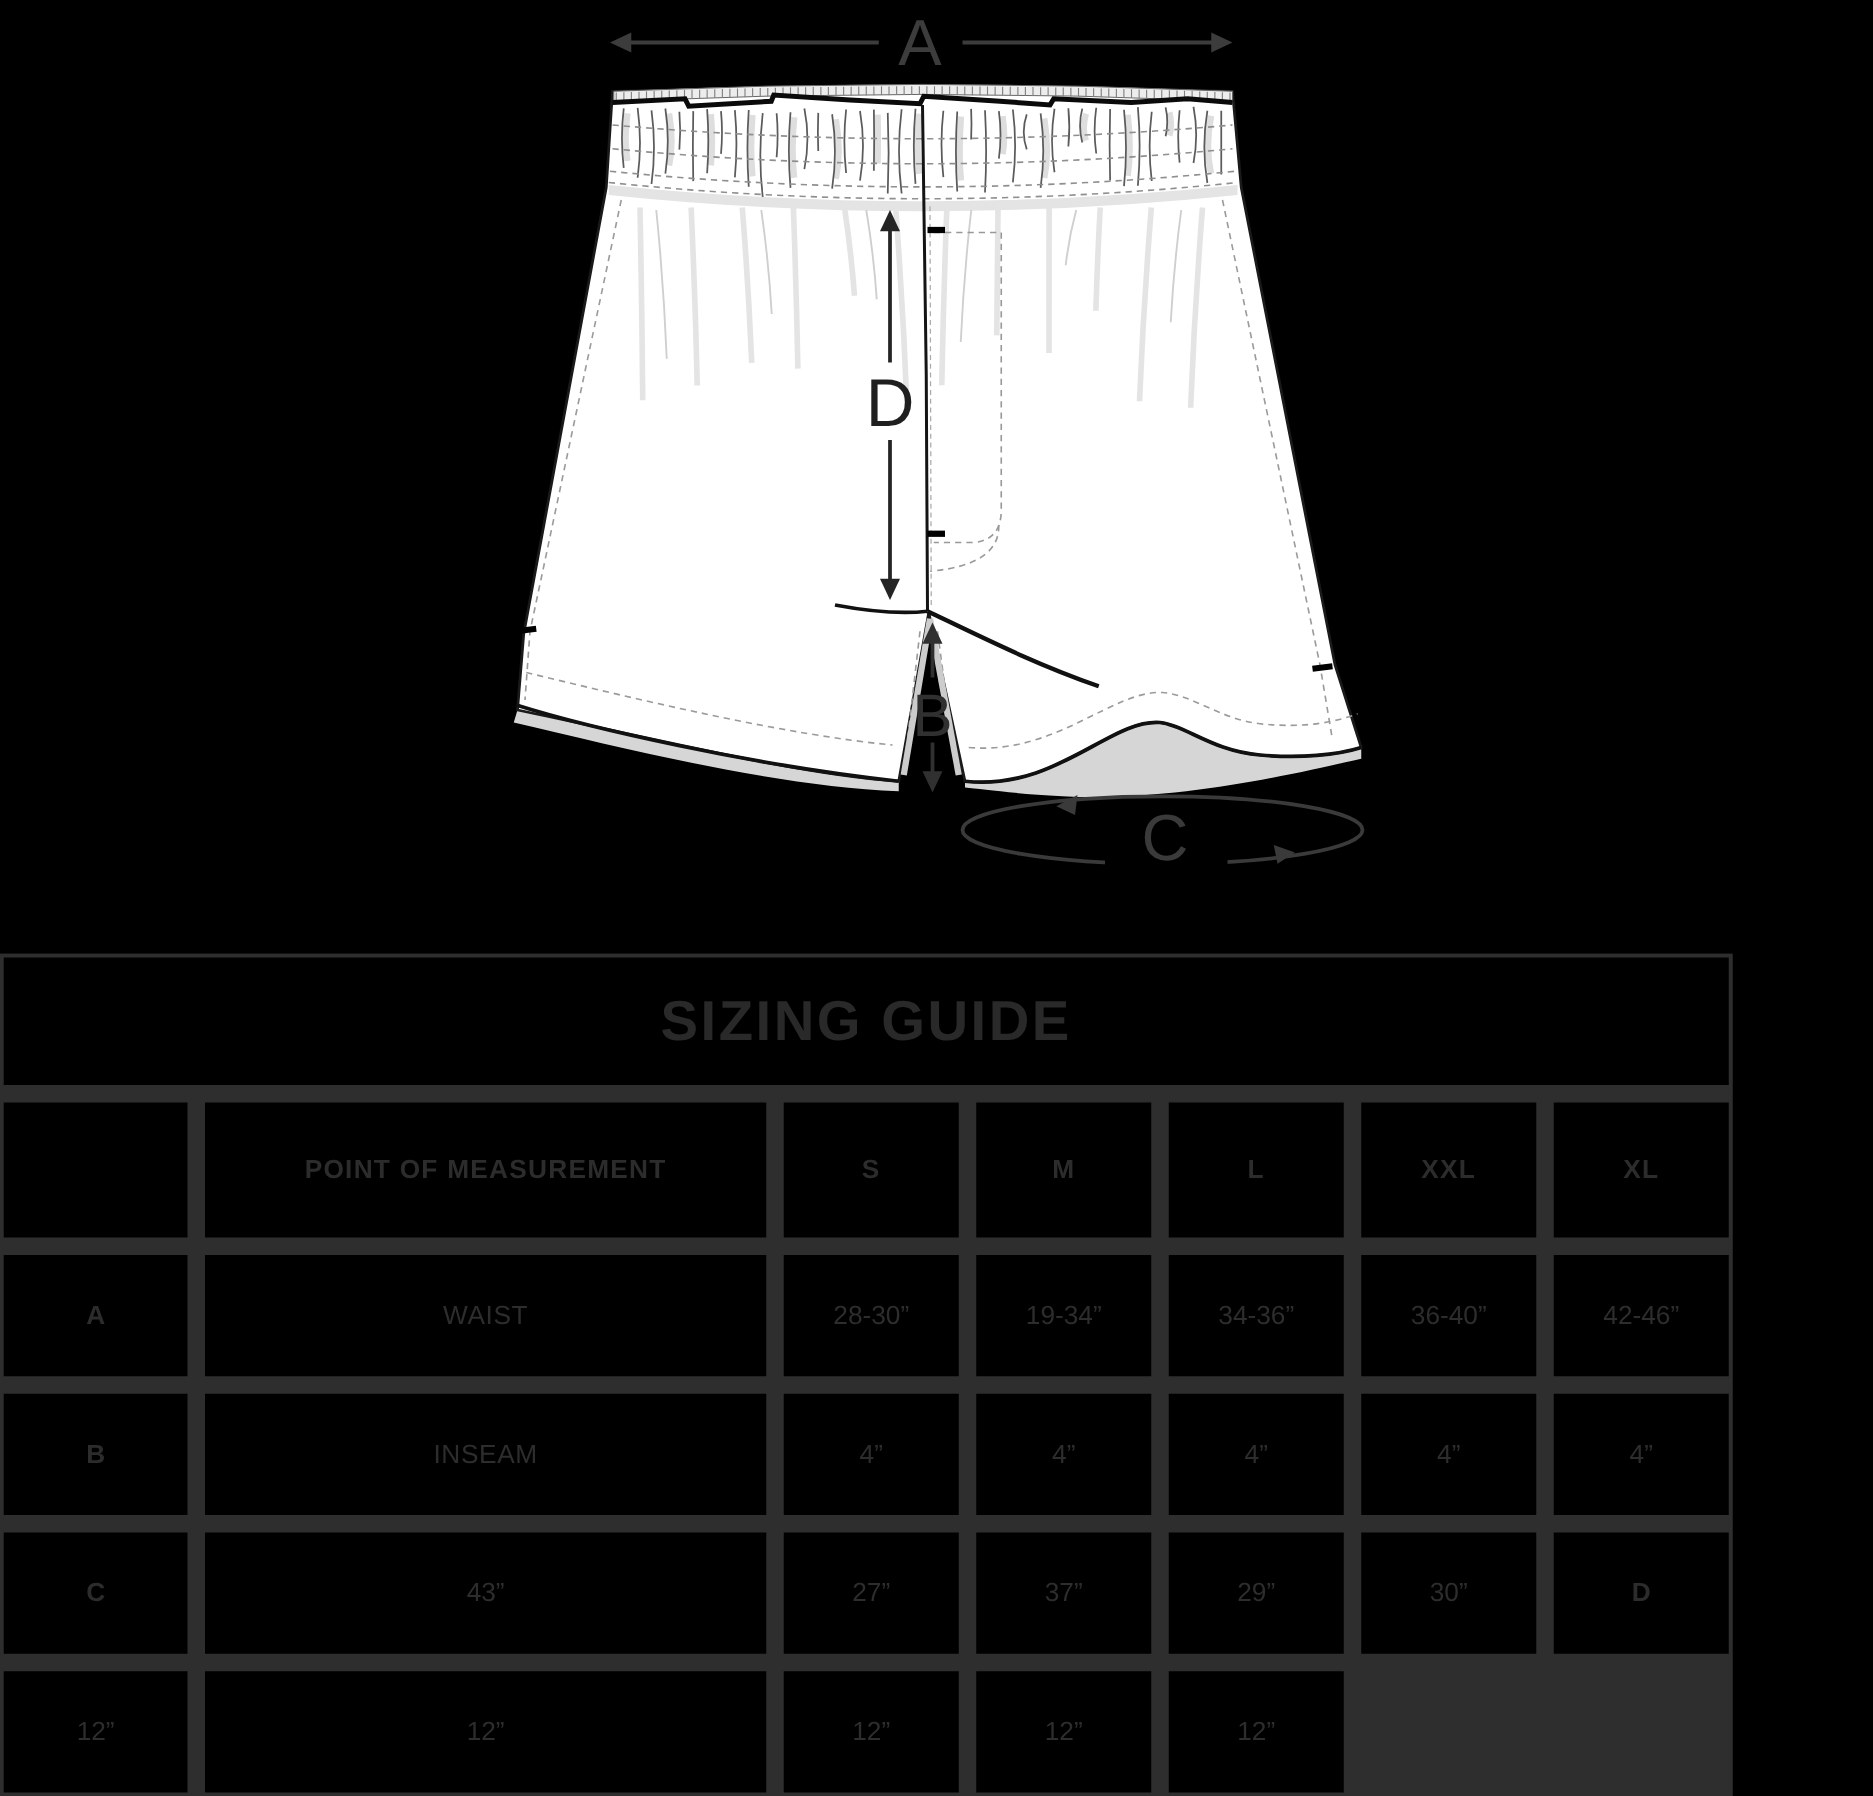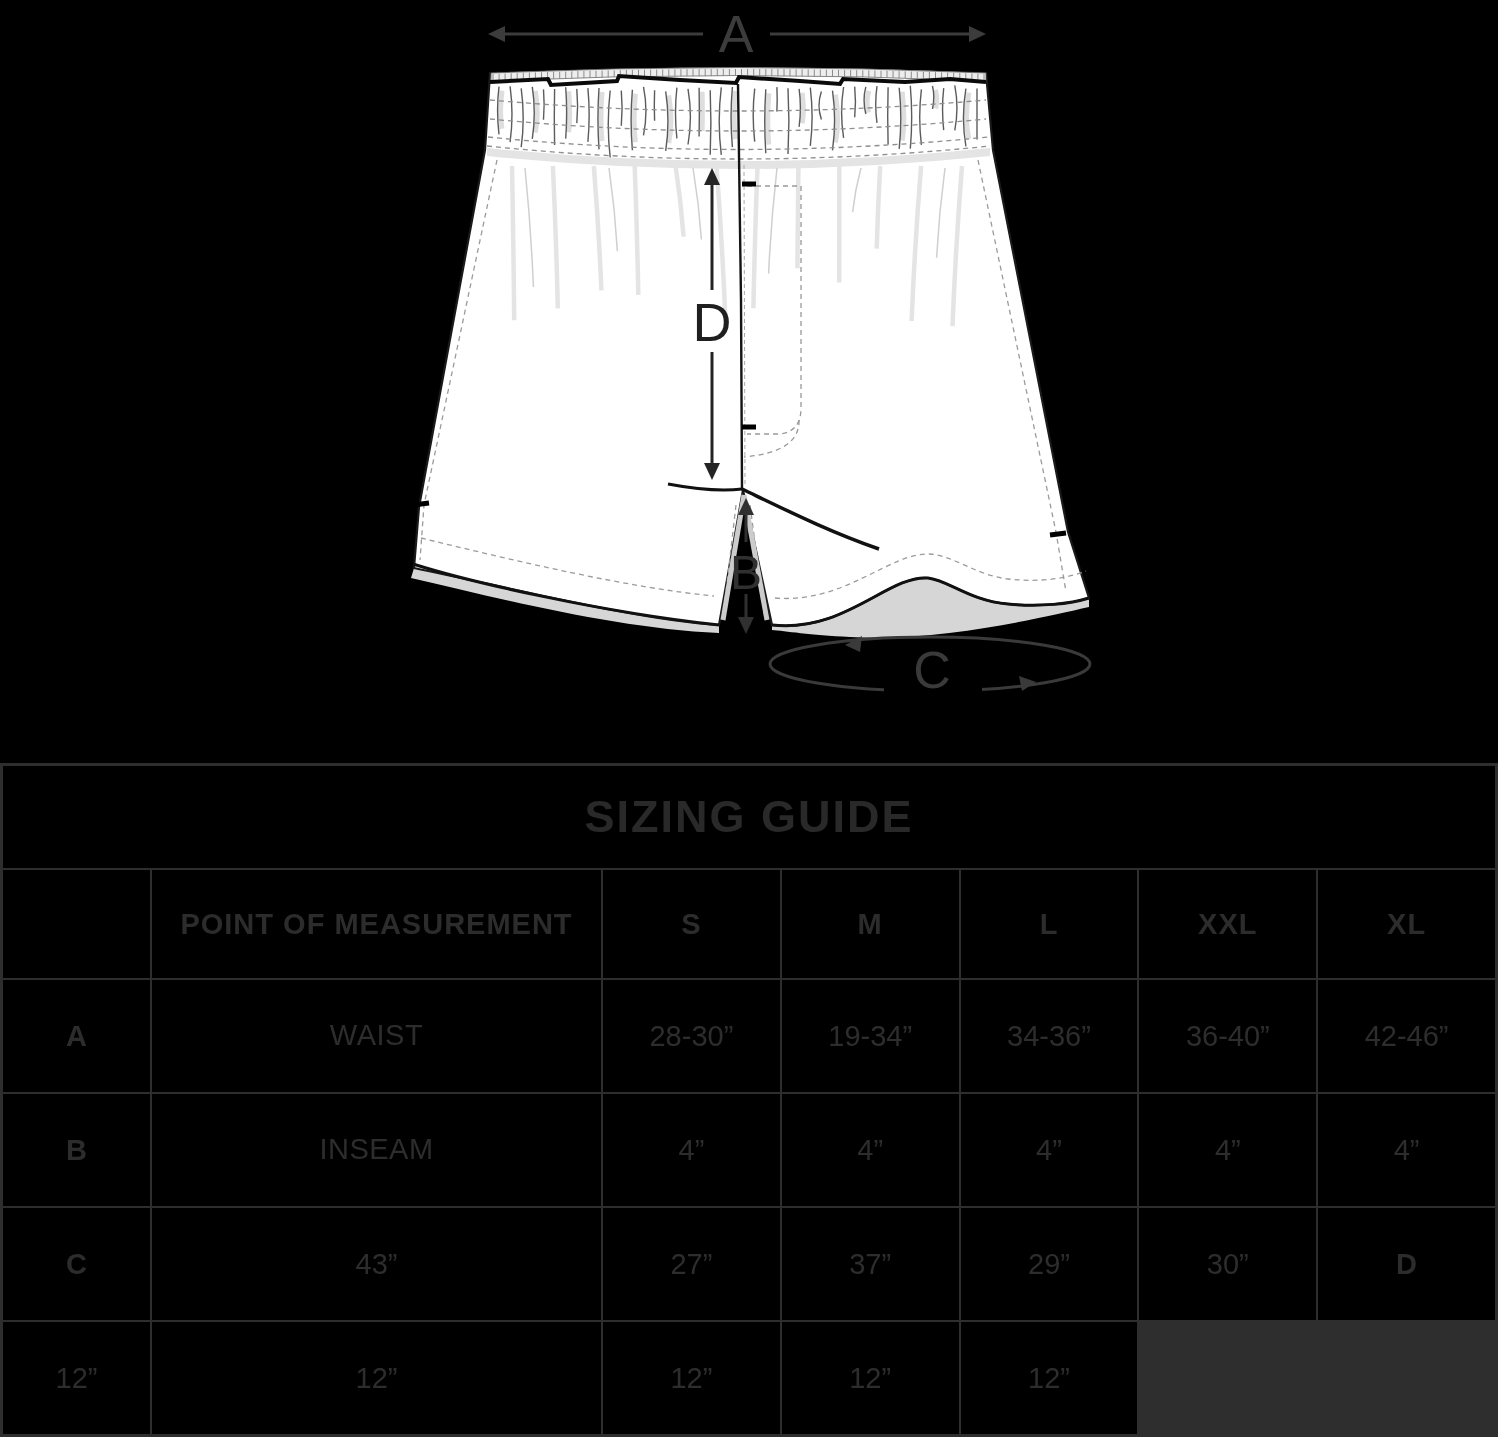--- a/index.html
+++ b/index.html
@@ -7,12 +7,12 @@
   .figure{width:1498px;height:763px;position:relative;}
   .figure svg{display:block;width:1498px;height:763px;}
   .sizing-table{
-    width:1498px;height:674px;box-sizing:border-box;
+    width:1386px;height:674px;box-sizing:border-box;
     border:3px solid #2e2e2e;background:#2e2e2e;
     display:grid;
     grid-template-columns:147px 449px repeat(5,1fr);
     grid-template-rows:102px 108px repeat(4,1fr);
-    gap:2px;
+    gap:14px;
   }
   .cell{background:#000;display:flex;align-items:center;justify-content:center;
         color:#2d2d2d;font-size:29px;text-align:center;}

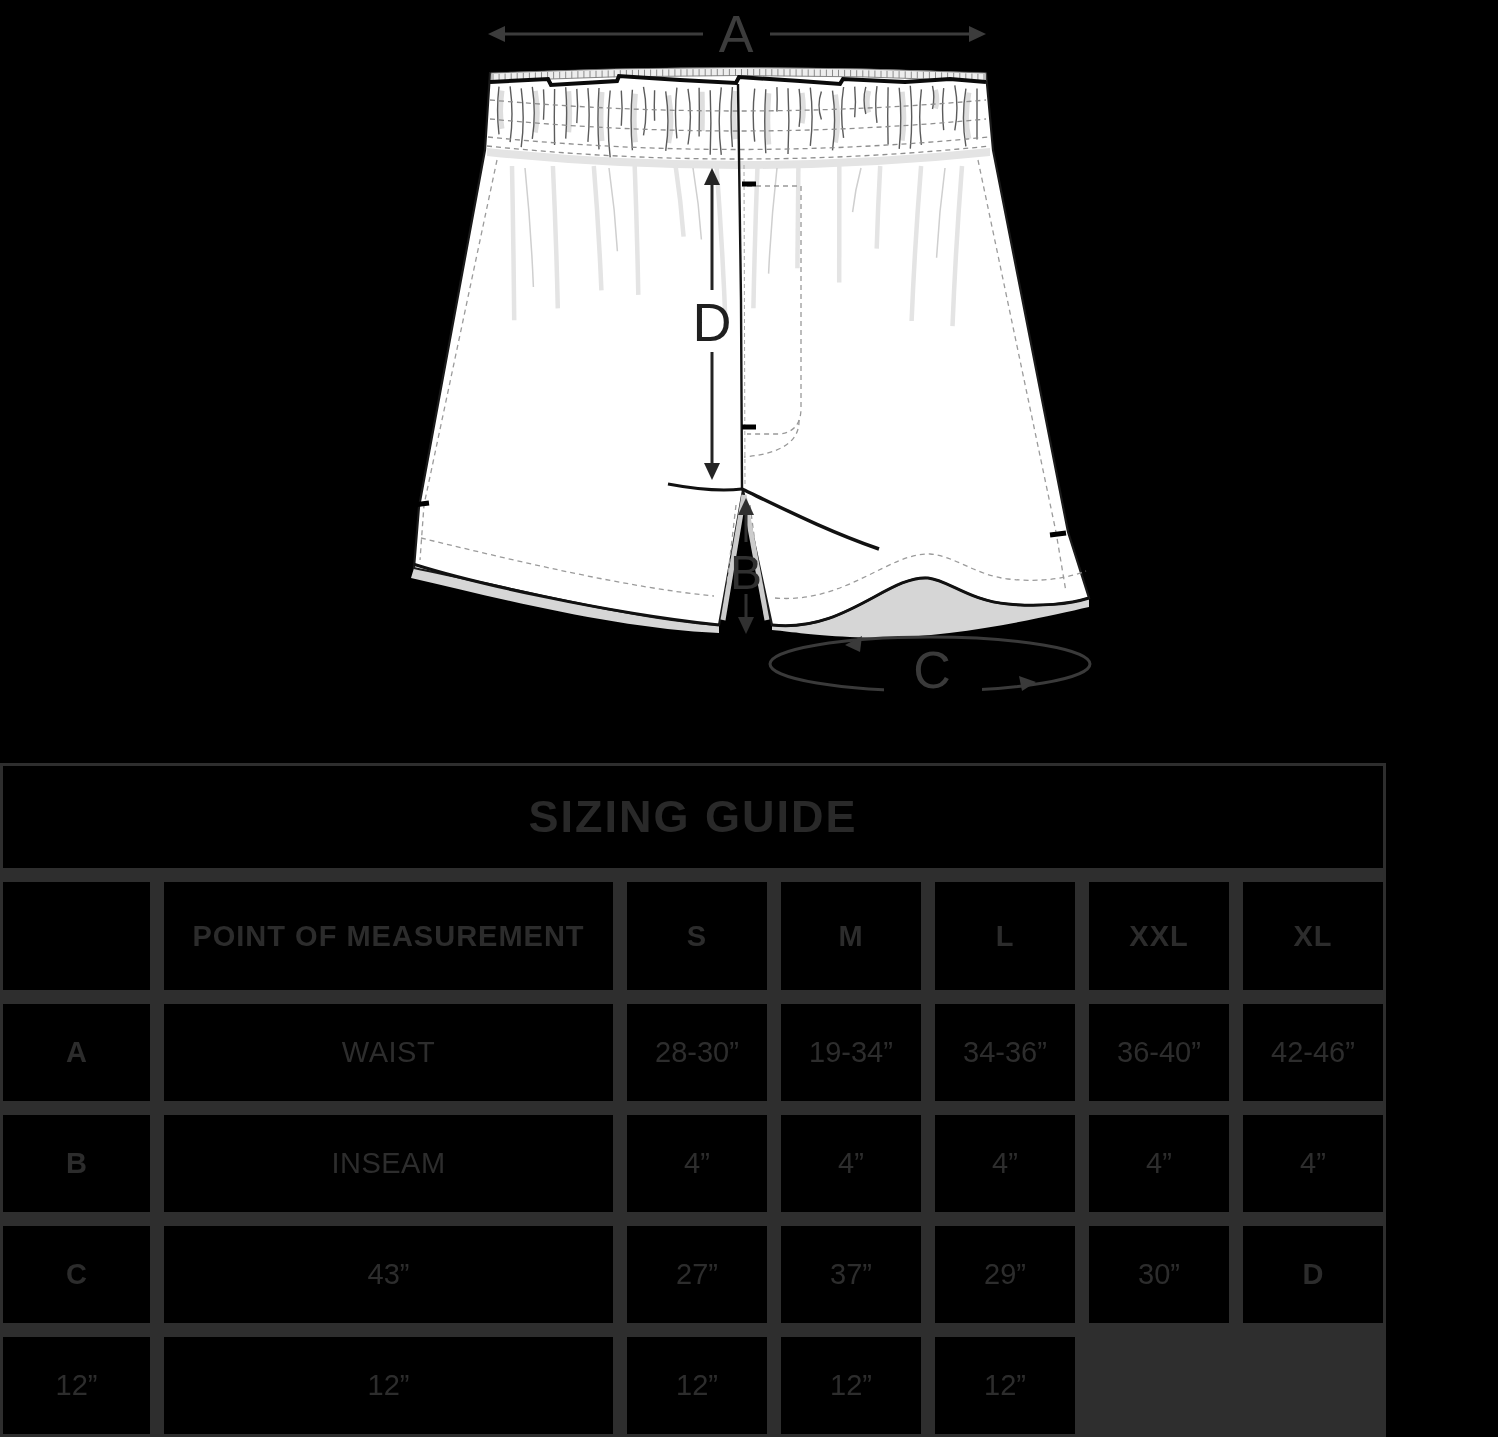--- a/index.html
+++ b/index.html
@@ -15,7 +15,7 @@
     gap:14px;
   }
   .cell{background:#000;display:flex;align-items:center;justify-content:center;
-        color:#2d2d2d;font-size:29px;text-align:center;}
+        color:#2d2d2d;font-size:21px;text-align:center;}
   .title-cell{grid-column:1 / -1;font-weight:bold;font-size:45px;letter-spacing:2px;color:#292929;}
   .head{font-weight:bold;color:#2c2c2c;letter-spacing:1px;}
   .key{font-weight:bold;color:#2c2c2c;}

